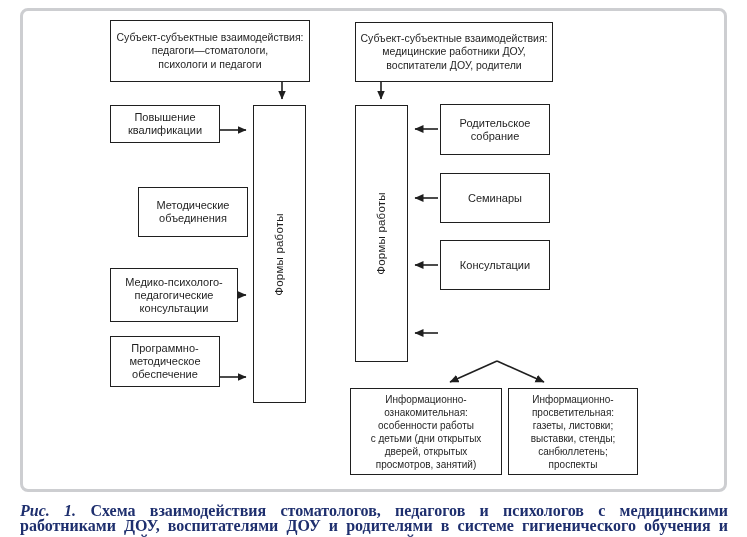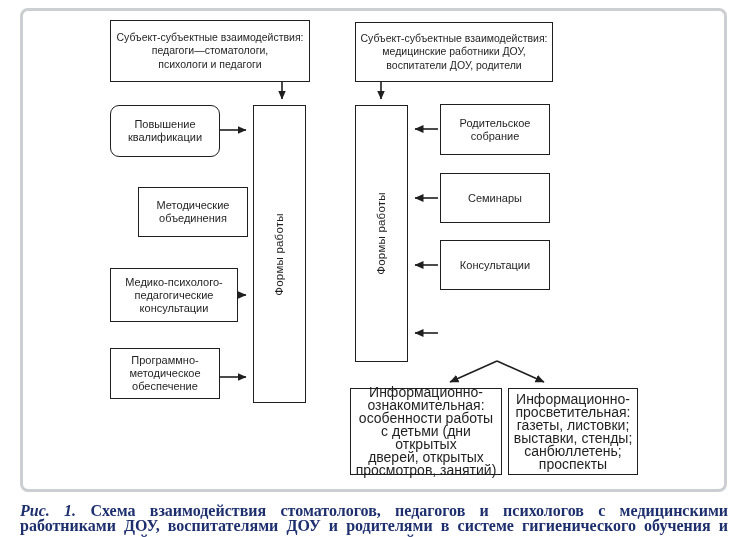--- a/index.html
+++ b/index.html
@@ -70,7 +70,7 @@
     <span class="vlabel">Формы работы</span>
   </div>
 
-  <div class="box" style="left:110px; top:105px; width:110px; height:52px;border-radius:9px;">Повышение
+  <div class="box" style="left:110px; top:105px; width:110px; height:38px;">Повышение
 квалификации</div>
   <div class="box" style="left:110px; top:187px; width:110px; height:50px;margin-left:28px;">Методические
 объединения</div>

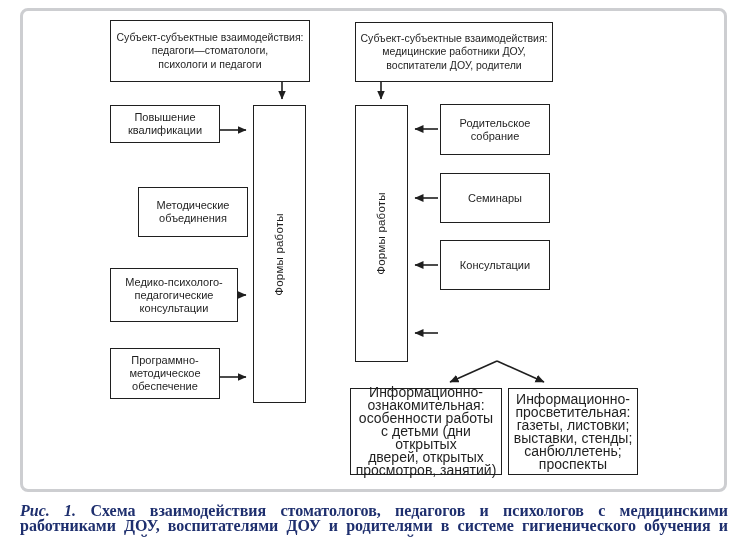--- a/index.html
+++ b/index.html
@@ -77,7 +77,7 @@
   <div class="box" style="left:110px; top:268px; width:128px; height:54px;">Медико-психолого-
 педагогические
 консультации</div>
-  <div class="box" style="left:110px; top:348px; width:110px; height:51px;">Программно-
+  <div class="box" style="left:110px; top:336px; width:110px; height:51px;">Программно-
 методическое
 обеспечение</div>
 

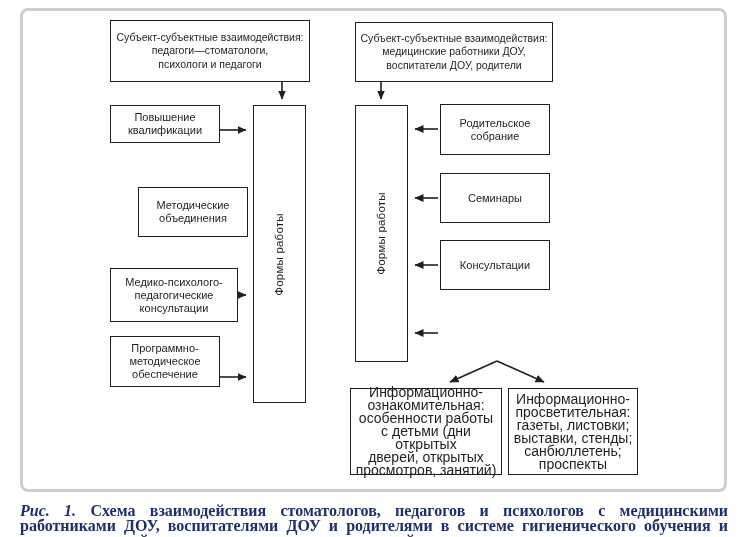--- a/index.html
+++ b/index.html
@@ -21,7 +21,7 @@
   .hdr { font-size:10.5px; line-height:13.5px; }
   .vbox { }
   .vlabel { transform:rotate(-90deg); white-space:nowrap; font-size:11.5px; letter-spacing:0.2px; }
-  .leaf { font-size:14px; line-height:13px;text-align:center; }
+  .leaf { font-size:10px; line-height:13px;text-align:center; }
   svg.connectors { position:absolute; left:0; top:0; pointer-events:none; }
   .caption {
     position:absolute; left:20px; top:503px; width:708px;

